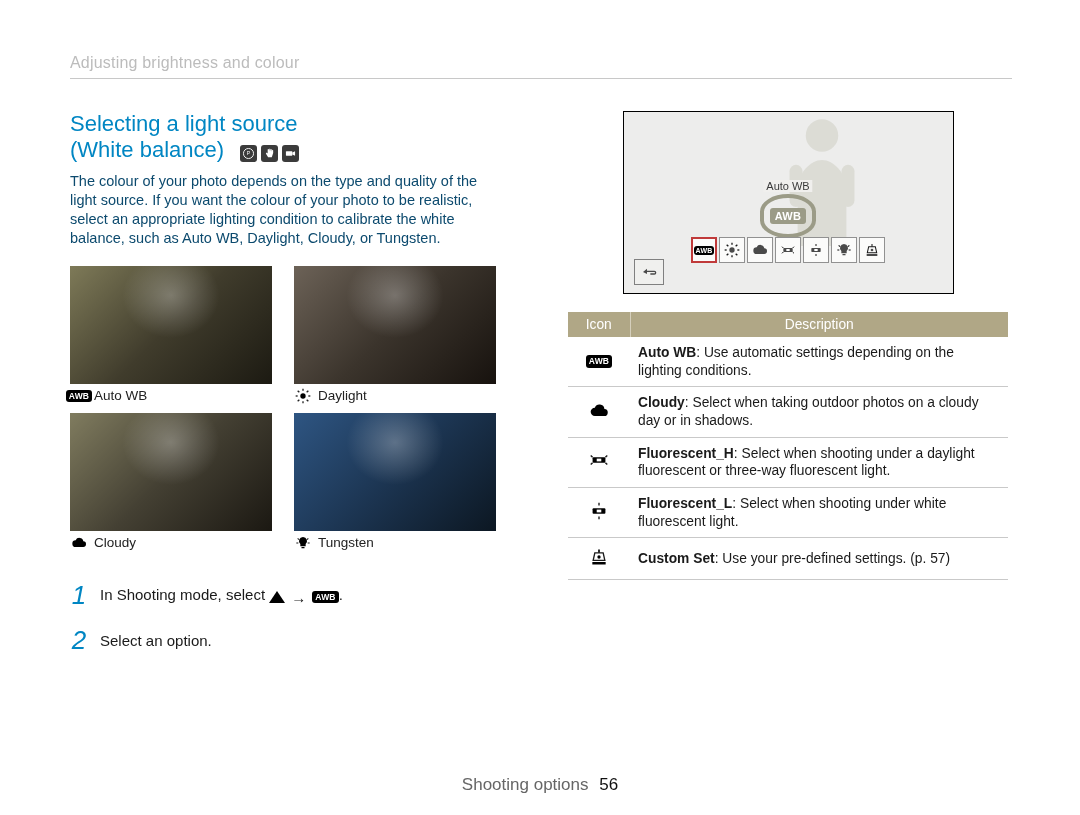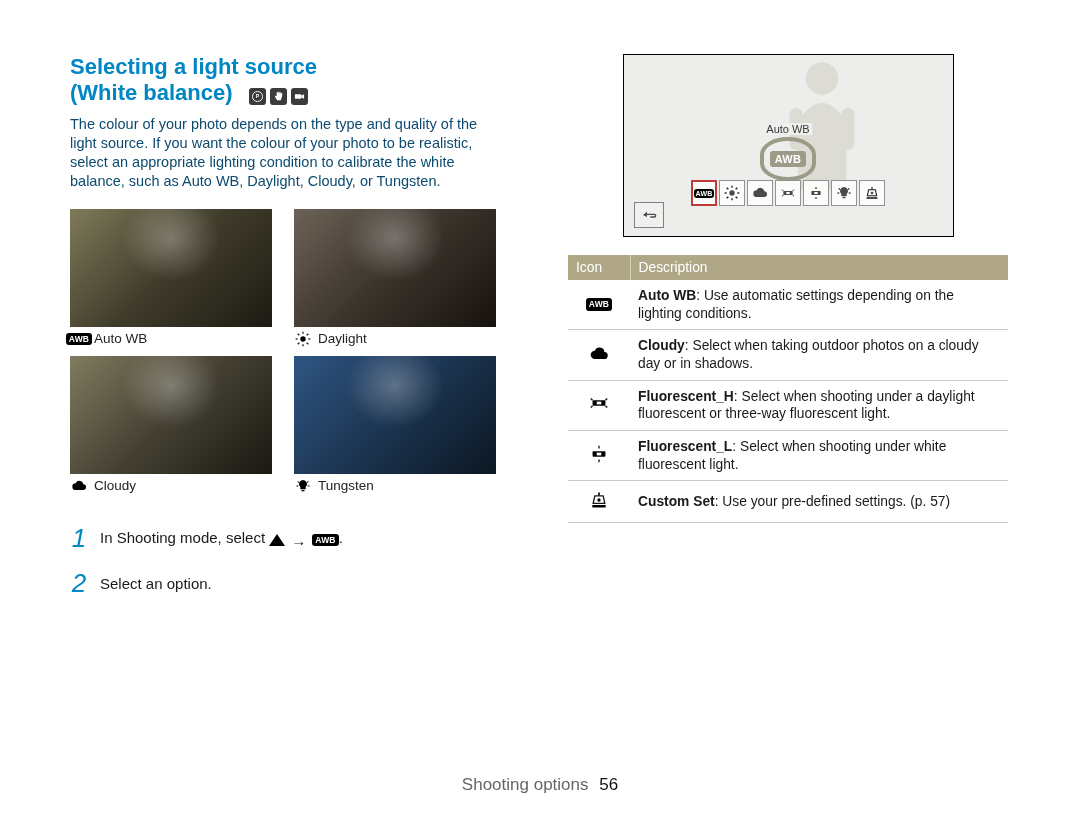--- a/index.html
+++ b/index.html
@@ -327,6 +327,7 @@
 
 <div class="page">
 
+  <div class="breadcrumb">Adjusting brightness and colour</div>
 
   <div class="columns">
 

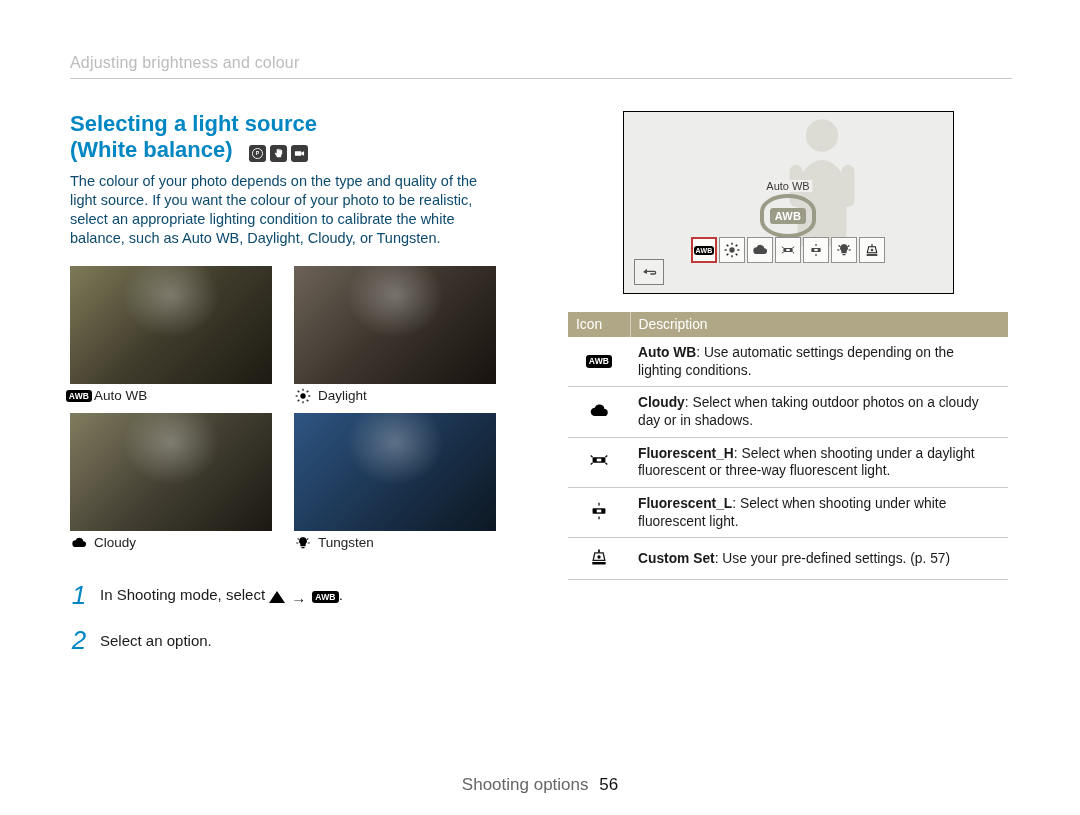--- a/index.html
+++ b/index.html
@@ -39,7 +39,7 @@
   h2.section-title {
     margin: 0 0 8px 0;
     font-size: 22px;
-    font-weight: 700;
+    font-weight: 400;
     color: #0086c3;
     line-height: 1.2;
   }

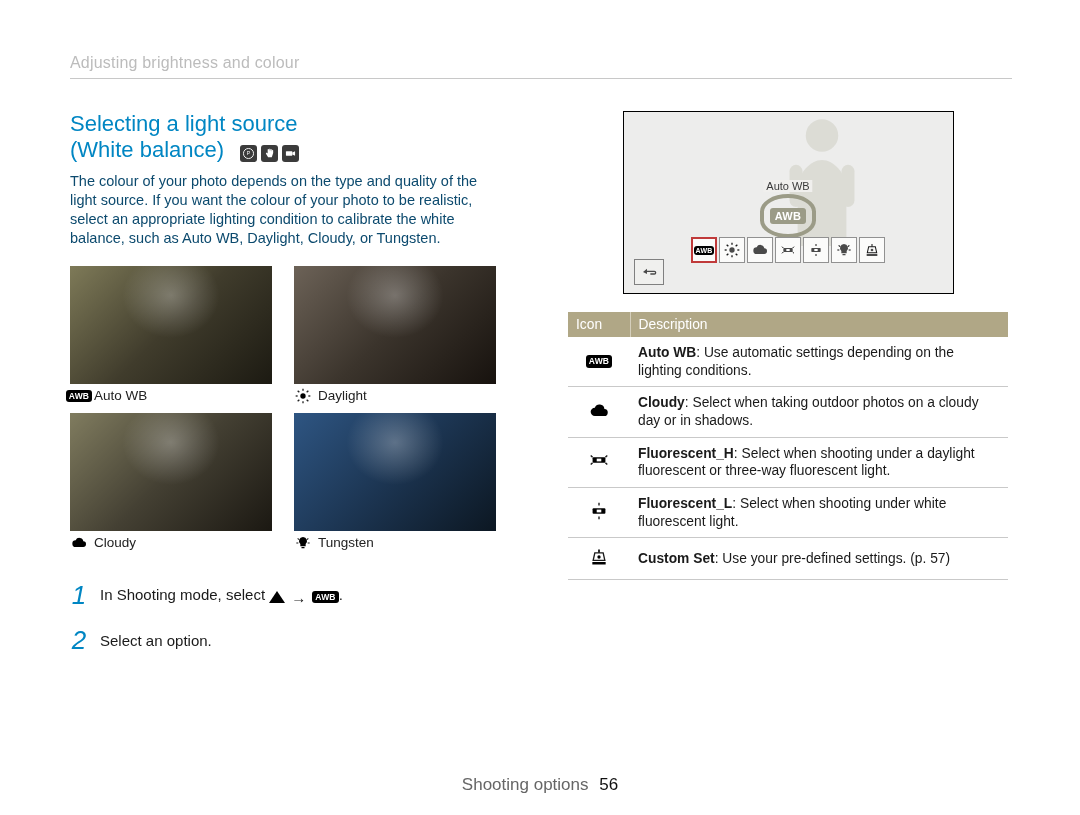--- a/index.html
+++ b/index.html
@@ -206,7 +206,7 @@
     background: #b0a786;
     color: #fff;
     font-weight: 400;
-    text-align: left;
+    text-align: center;
     padding: 5px 8px;
     border-right: 1px solid #d5cfbc;
   }

